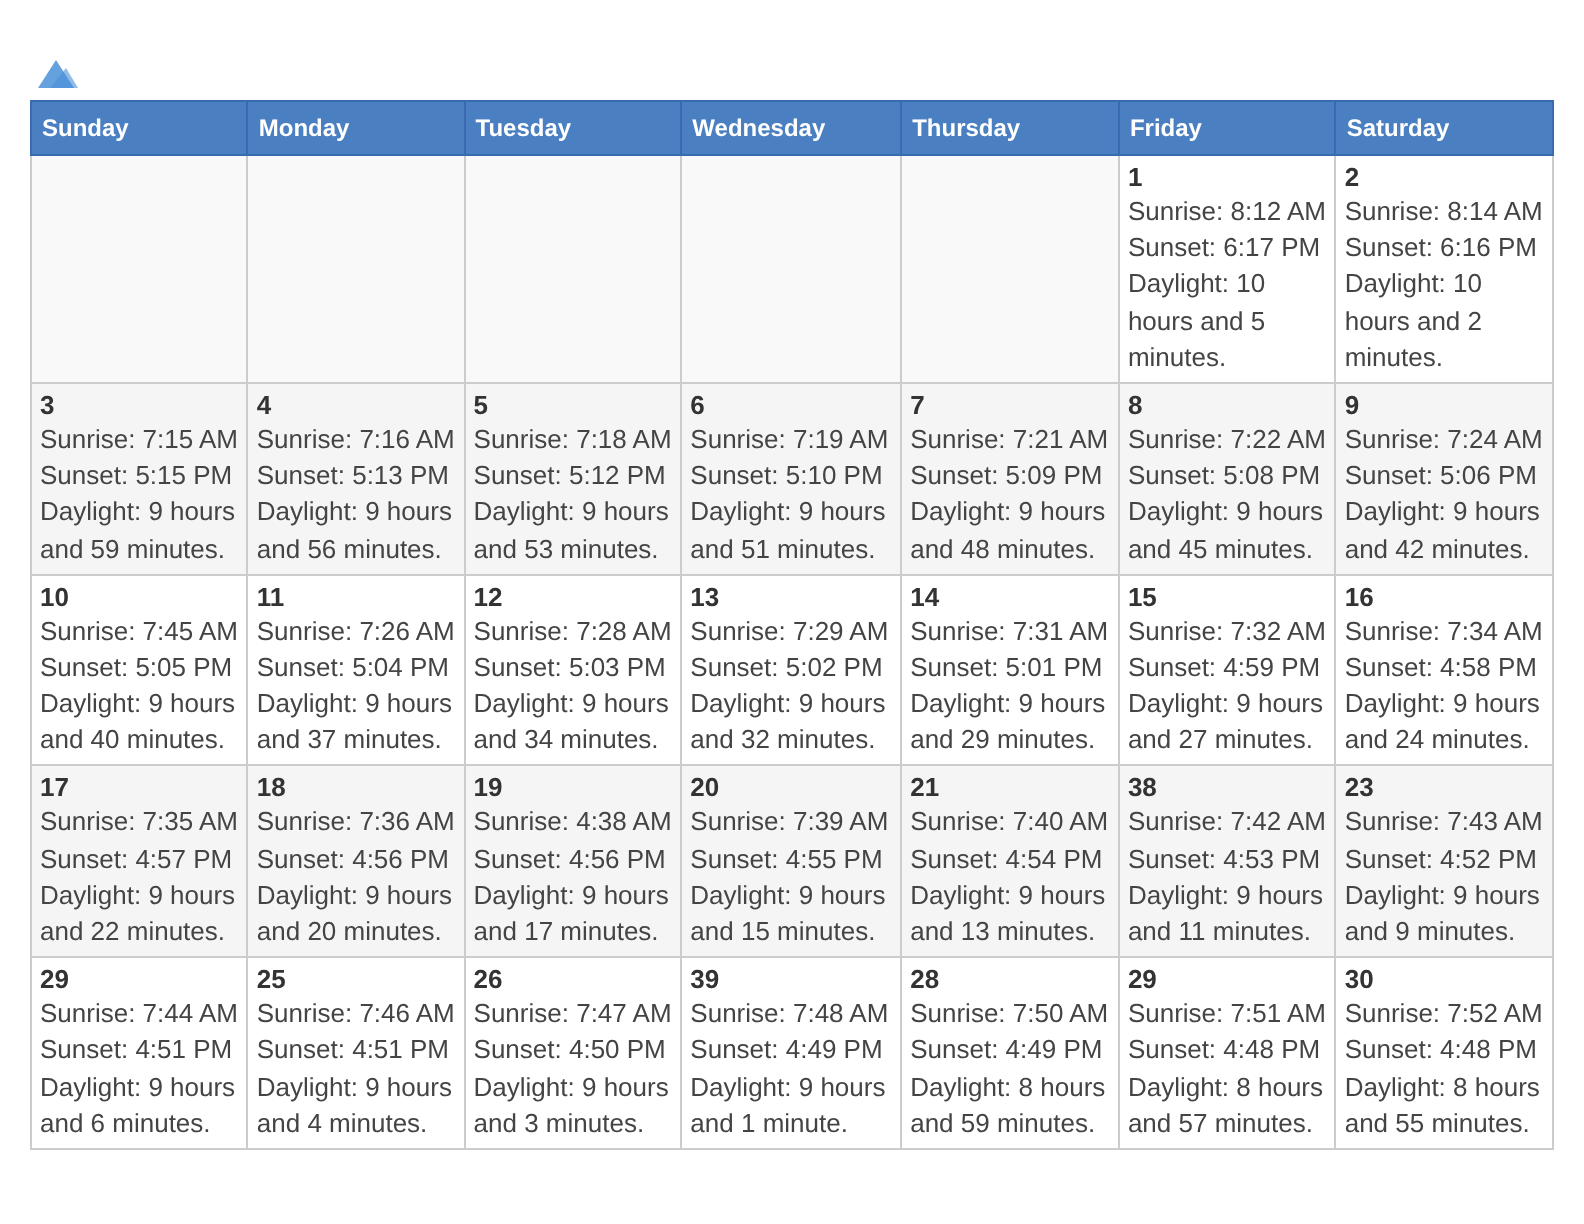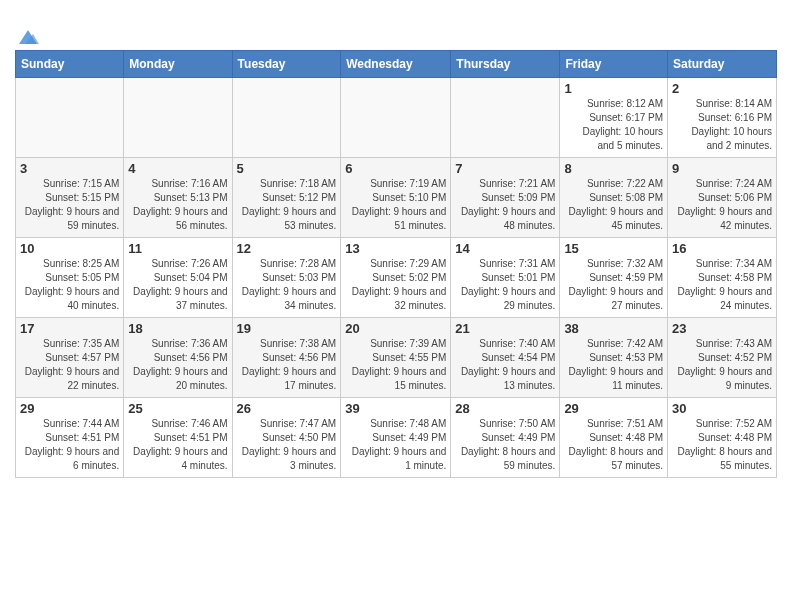--- a/index.html
+++ b/index.html
@@ -44,7 +44,7 @@
     .calendar tr:nth-child(odd) td { background: #ffffff; }
     
     .day-num { font-size: 13px; font-weight: bold; color: #333; display: block; margin-bottom: 1px; }
-    .day-info { font-size: 10px; color: #444; line-height: 1.4; text-align: right; }
+    .day-info { font-size: 13px; color: #444; line-height: 1.4; }
     
     .empty { background: #f9f9f9 !important; }
   </style>

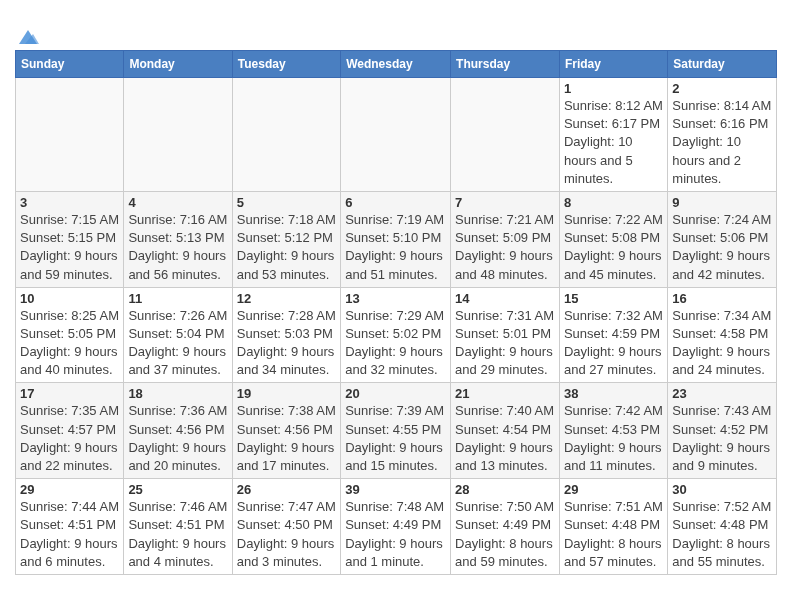--- a/index.html
+++ b/index.html
@@ -159,7 +159,7 @@
         <tr>
           <td>
             <span class="day-num">10</span>
-            <div class="day-info">Sunrise: 8:25 AM
+            <div class="day-info">Sunrise: 7:45 AM
 Sunset: 5:05 PM
 Daylight: 9 hours
 and 40 minutes.</div>

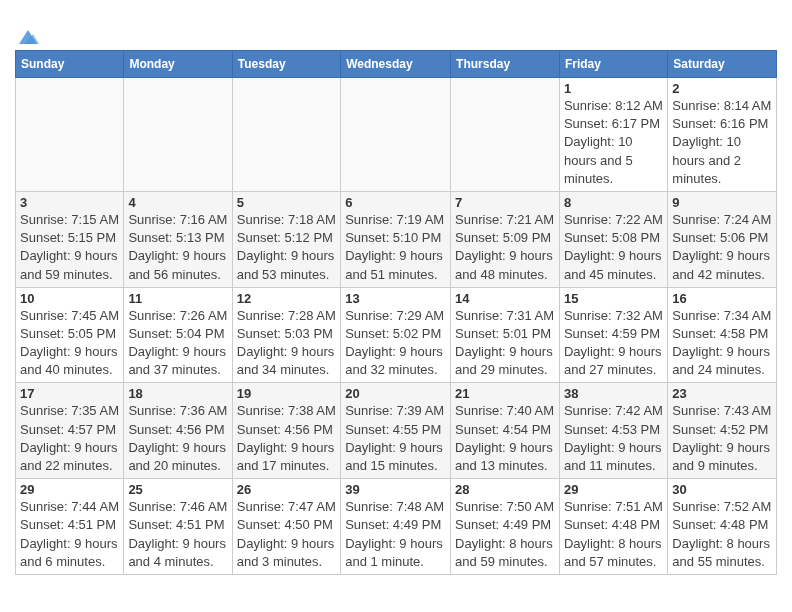--- a/index.html
+++ b/index.html
@@ -224,7 +224,7 @@
           </td>
           <td>
             <span class="day-num">19</span>
-            <div class="day-info">Sunrise: 7:38 AM
+            <div class="day-info">Sunrise: 4:38 AM
 Sunset: 4:56 PM
 Daylight: 9 hours
 and 17 minutes.</div>

